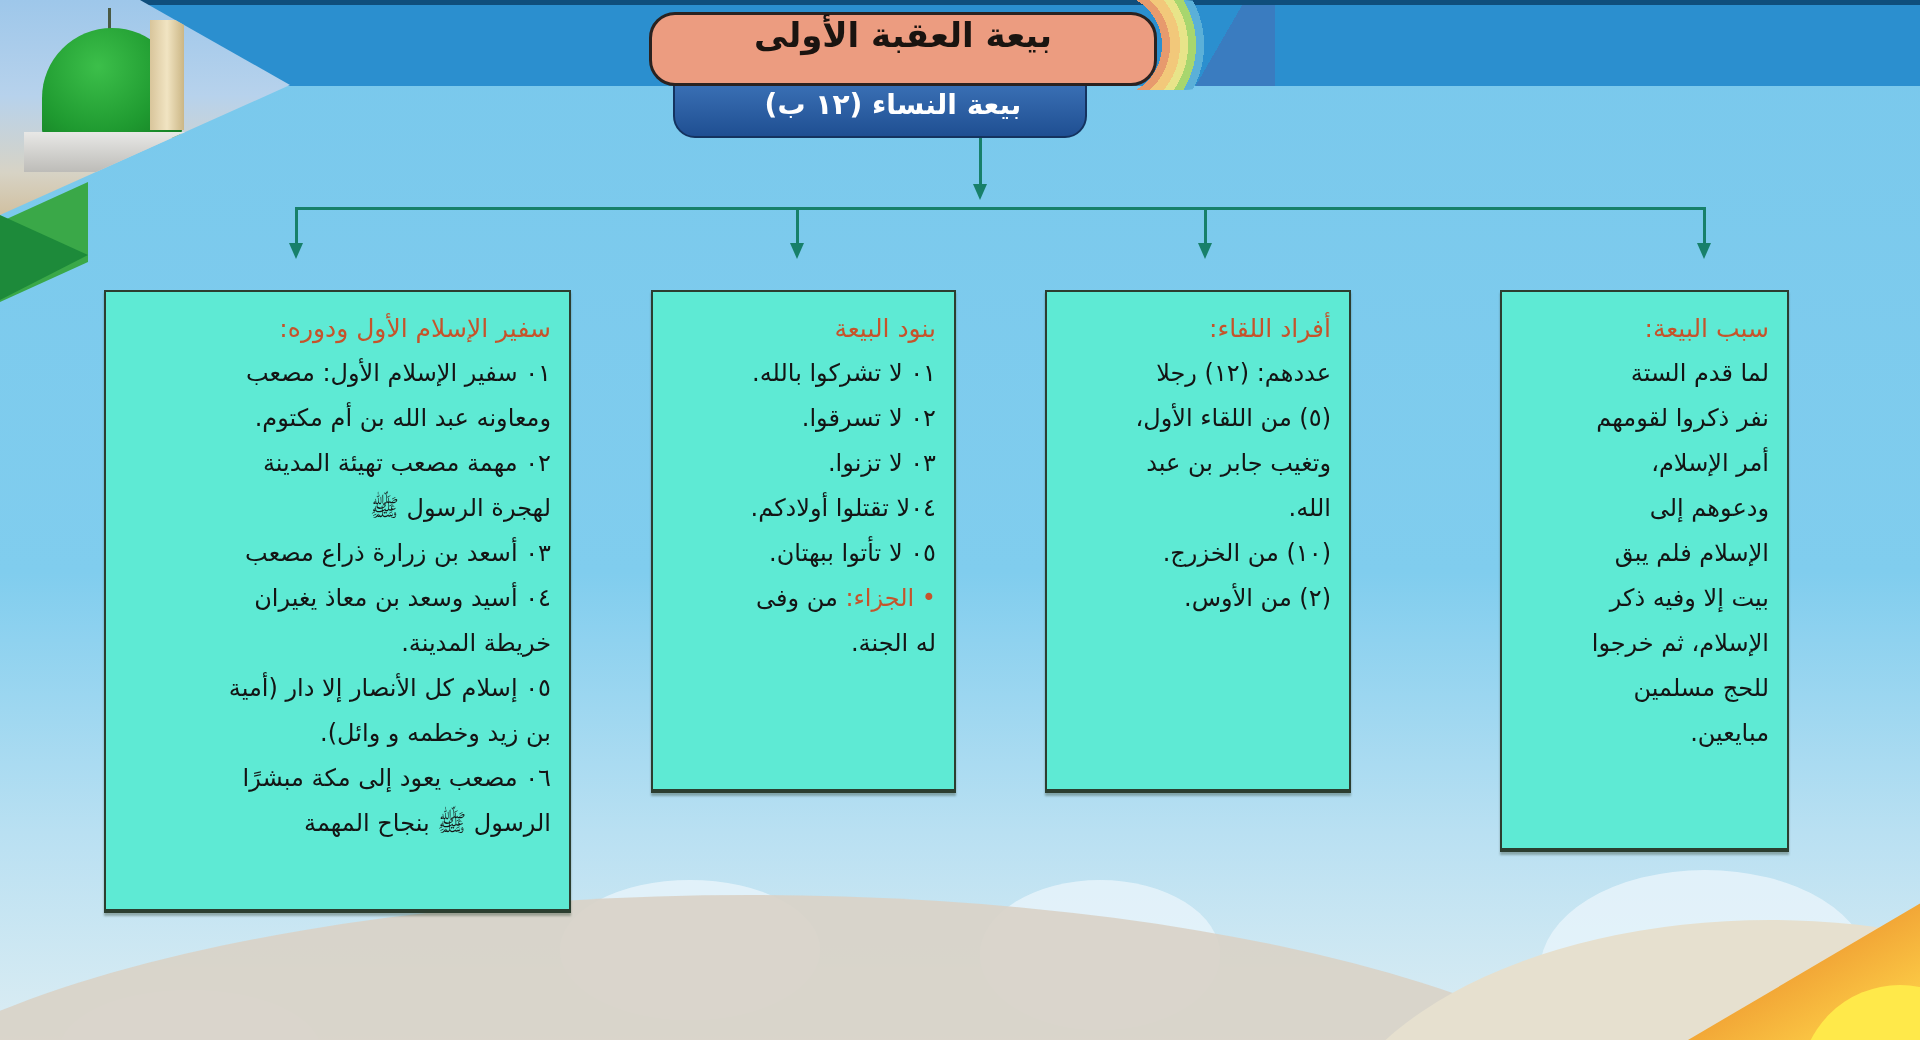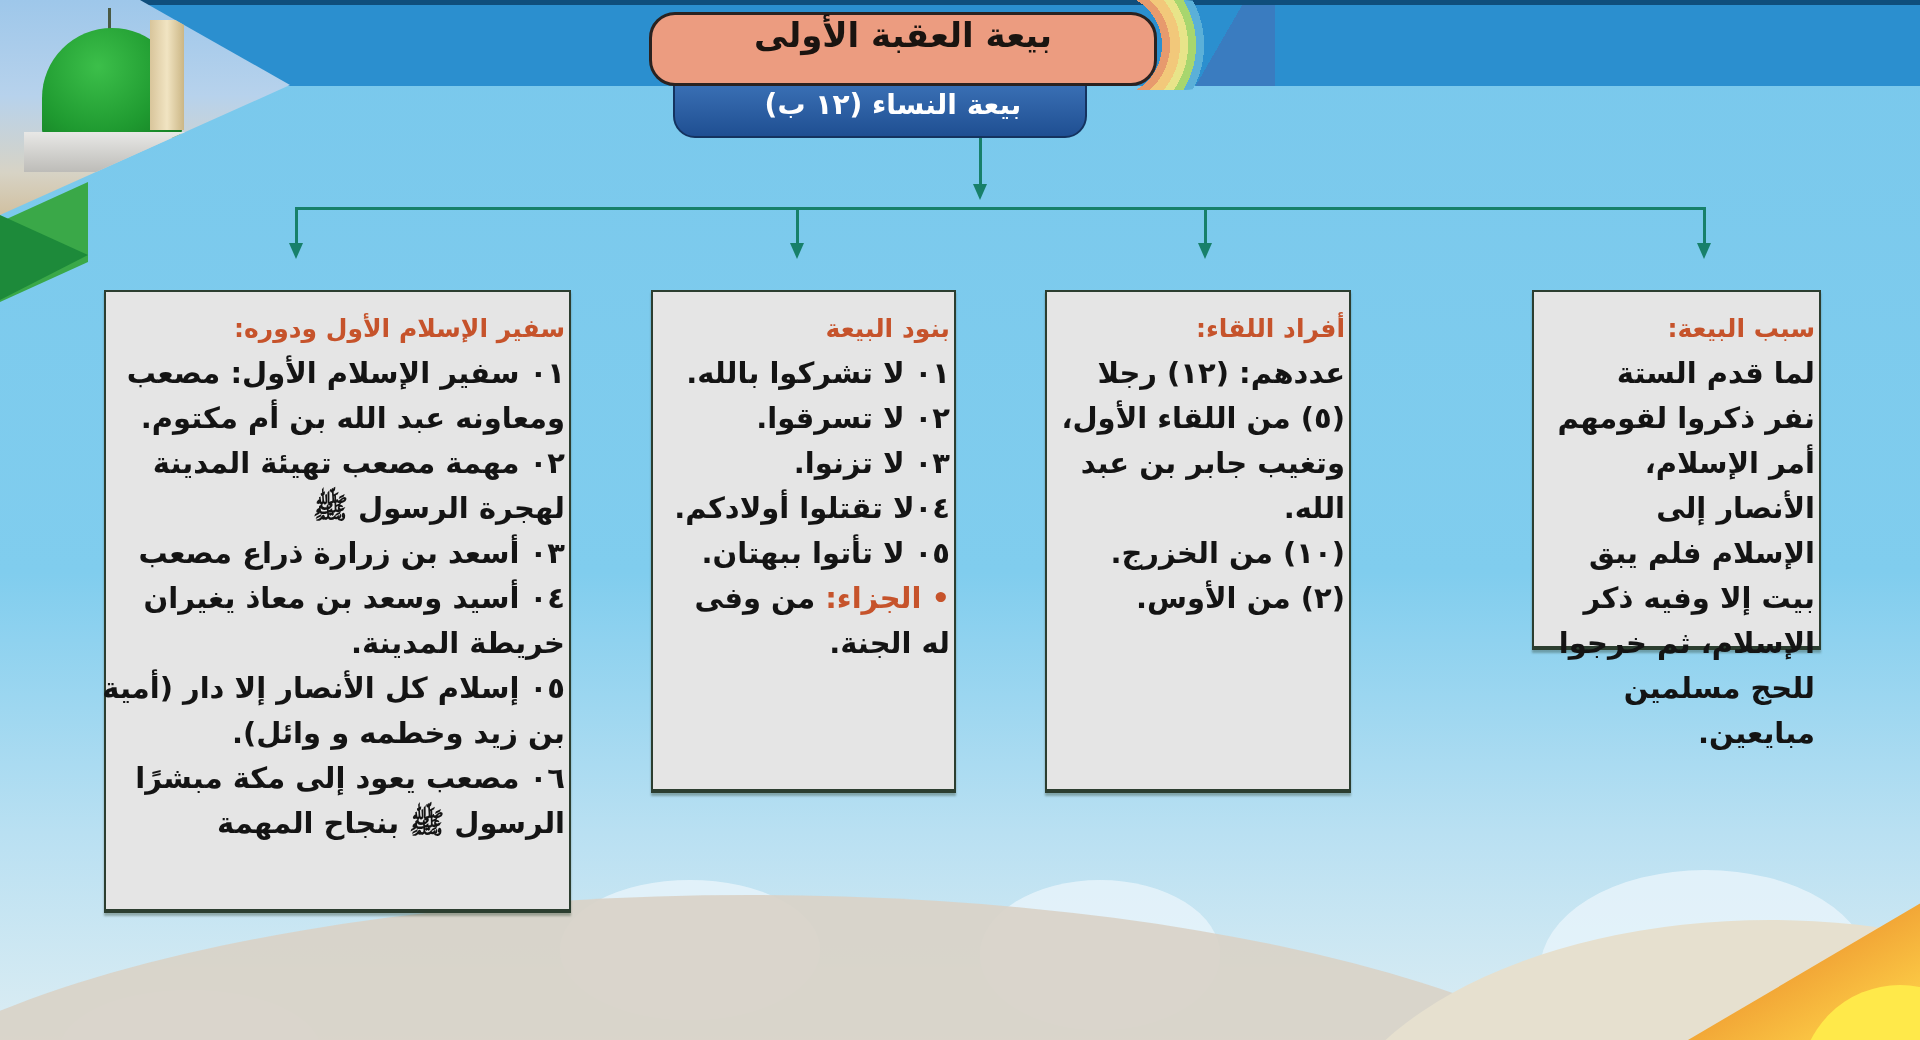--- a/index.html
+++ b/index.html
@@ -103,13 +103,13 @@
     }
     .box {
       position: absolute; top: 290px;
-      background: #e5e5e5;
+      background: #5eead4;
       border: 2px solid #2c3e30;
       border-bottom-width: 4px;
       box-shadow: 0 3px 2px rgba(40,60,40,0.35);
       direction: rtl; text-align: right;
-      padding: 14px 4px 10px 18px;
-      font-family: "DejaVu Sans", sans-serif; font-weight: bold;
+      padding: 14px 18px 10px 18px;
+      font-family: "DejaVu Sans", sans-serif; font-weight: normal;
       color: #141414;
     }
     .box-heading { color: #c6532b; font-size: 25px; line-height: 45px; }

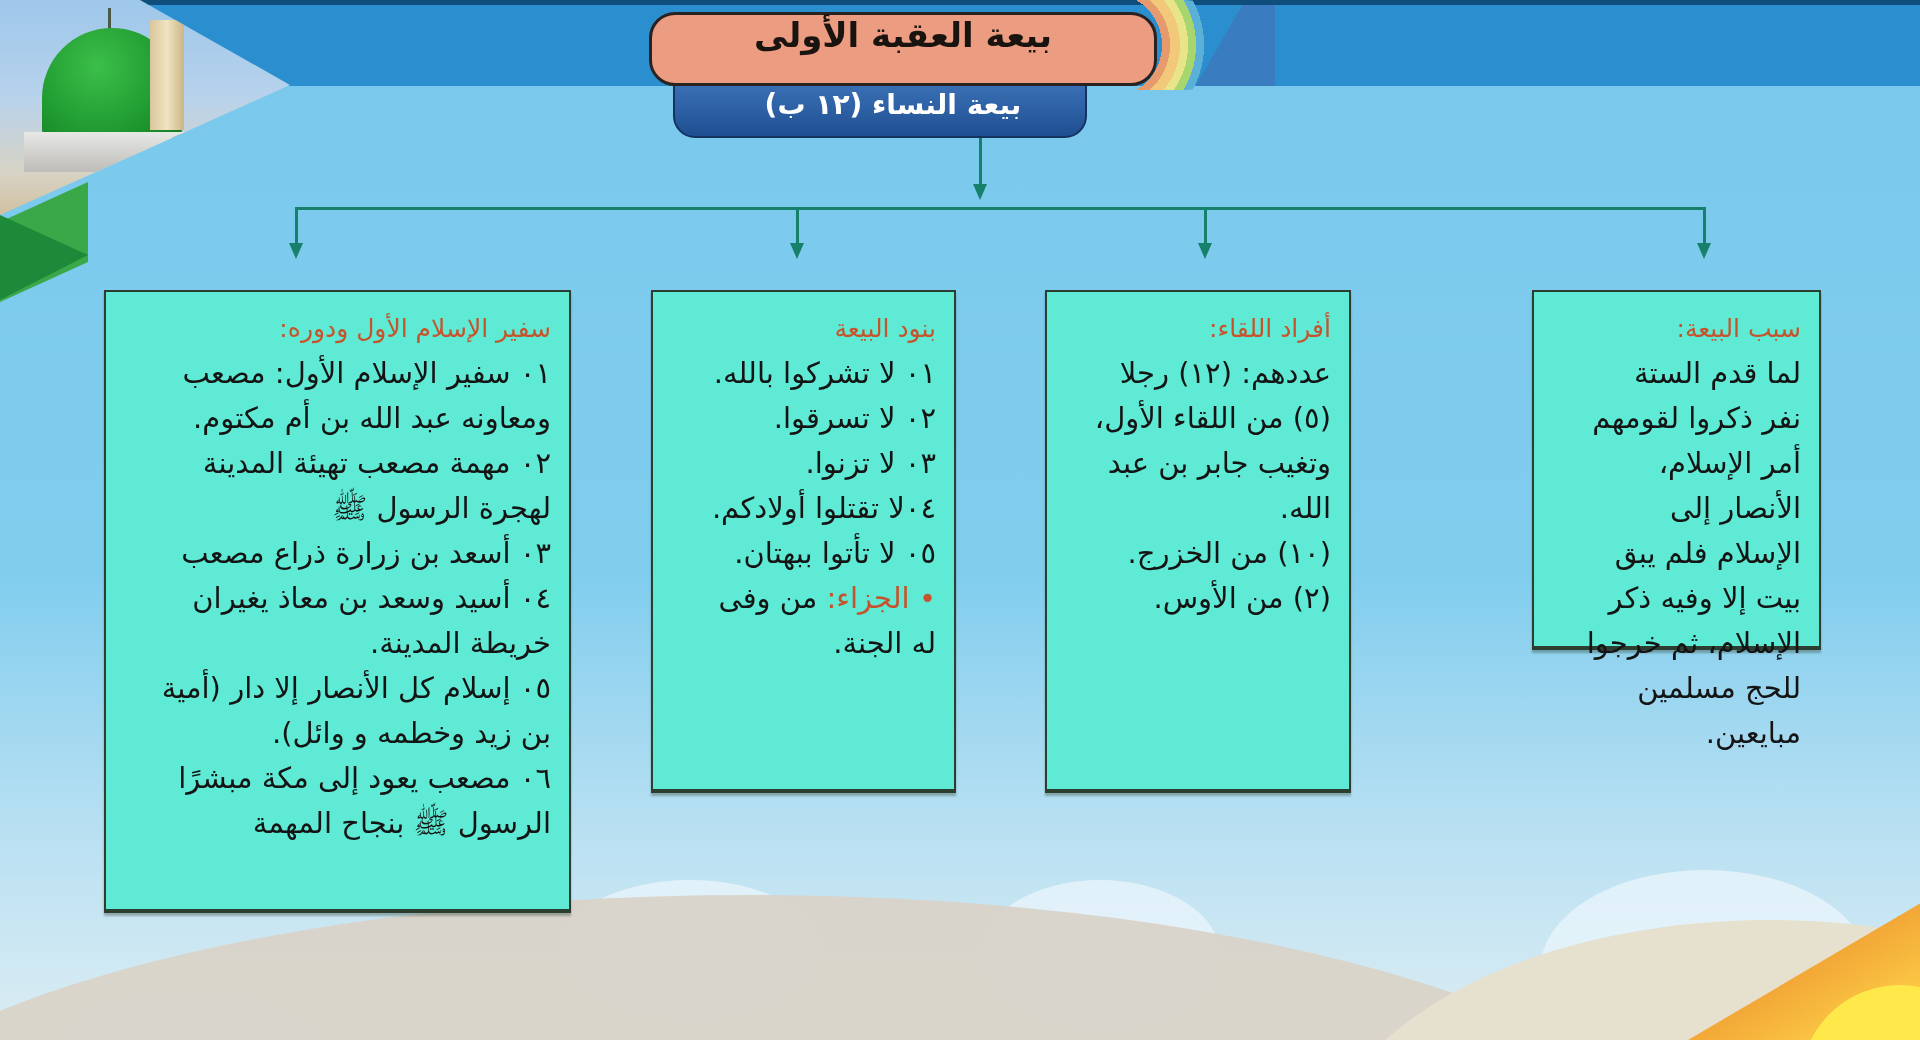--- a/index.html
+++ b/index.html
@@ -161,7 +161,7 @@
 <div class="line" style="left:1703px;top:207px;width:3px;height:40px;"></div>
 <div class="arrow-head" style="left:1697px;top:243px;"></div>
 
-<div class="box" style="left:1532px;width:289px;height:360px;">
+<div class="box" style="left:1500px;width:289px;height:562px;">
   <div class="box-heading">سبب البيعة:</div>
   <div class="box-line">لما قدم الستة</div>
   <div class="box-line">نفر ذكروا لقومهم</div>

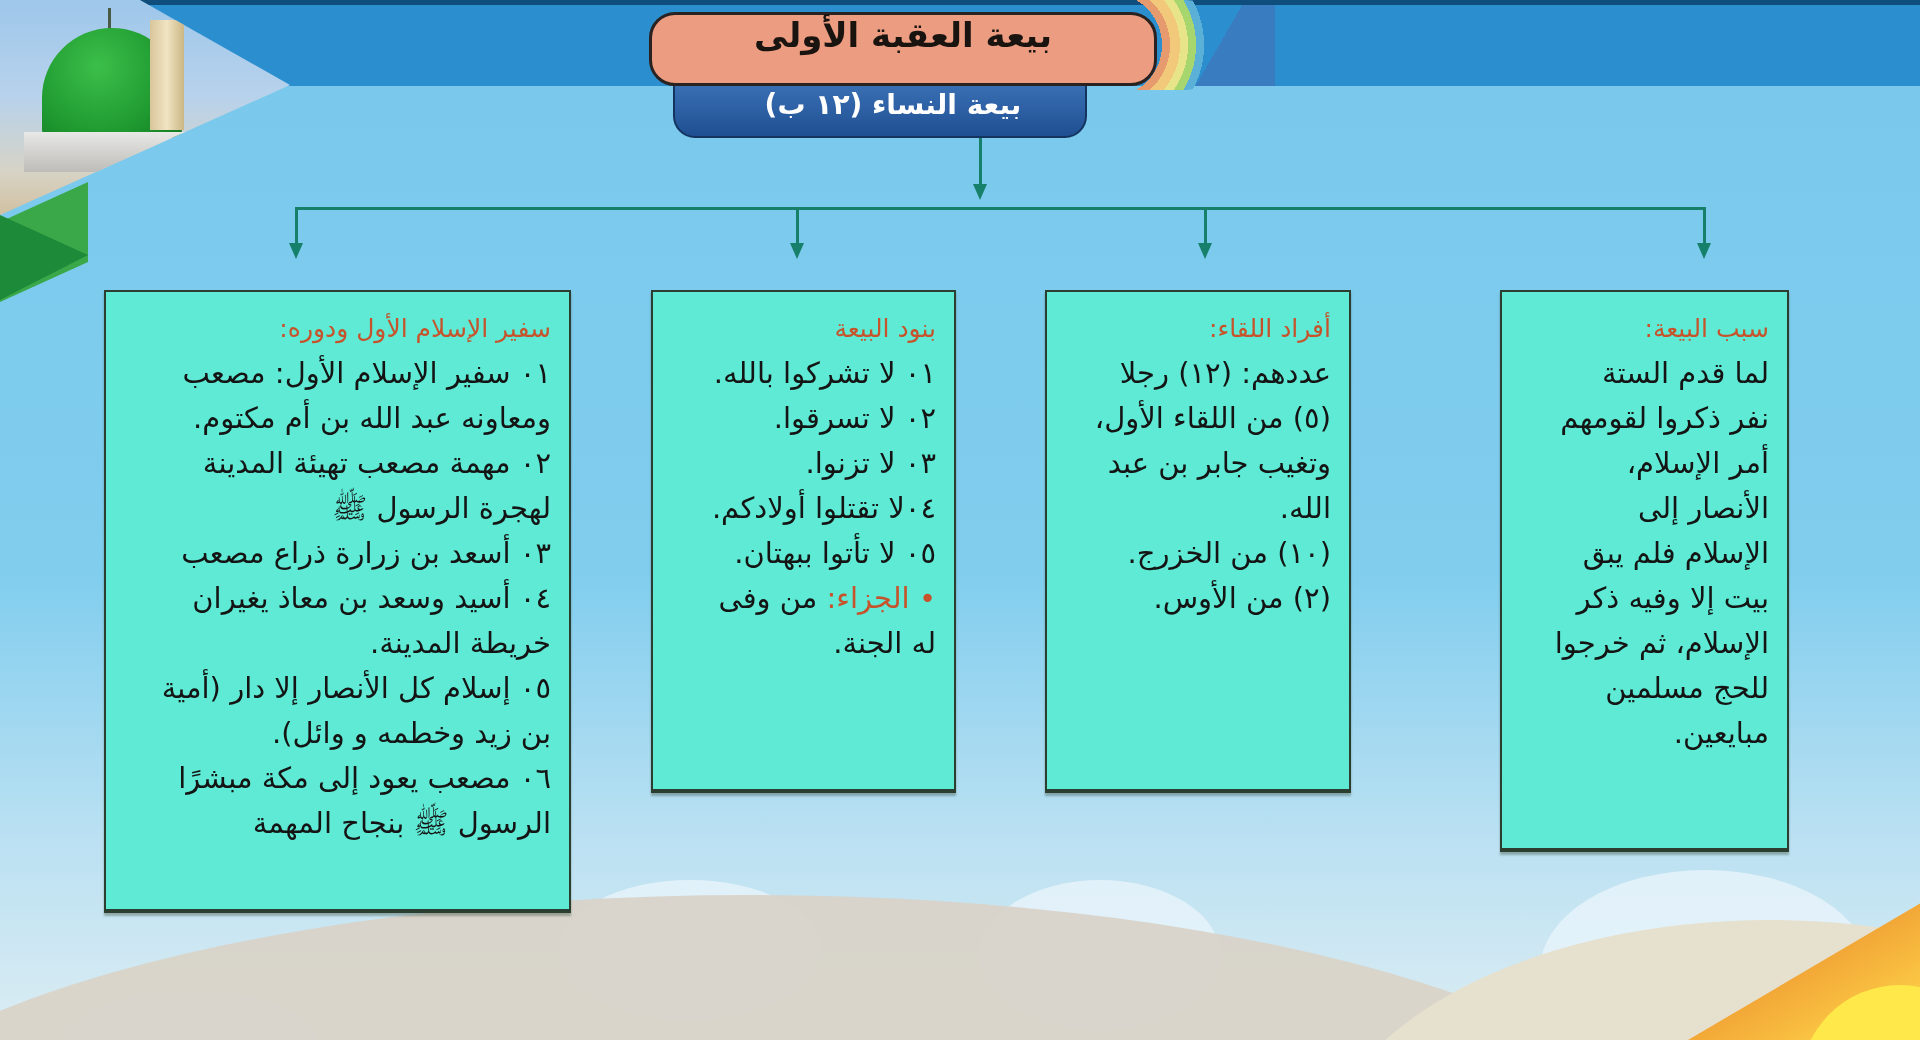--- a/index.html
+++ b/index.html
@@ -113,7 +113,7 @@
       color: #141414;
     }
     .box-heading { color: #c6532b; font-size: 25px; line-height: 45px; }
-    .box-line { font-size: 29px; line-height: 45px; white-space: nowrap; text-align: right; }
+    .box-line { font-size: 24px; line-height: 45px; white-space: nowrap; text-align: right; }
     .reward { color: #c6532b; }
   </style>
 </head>

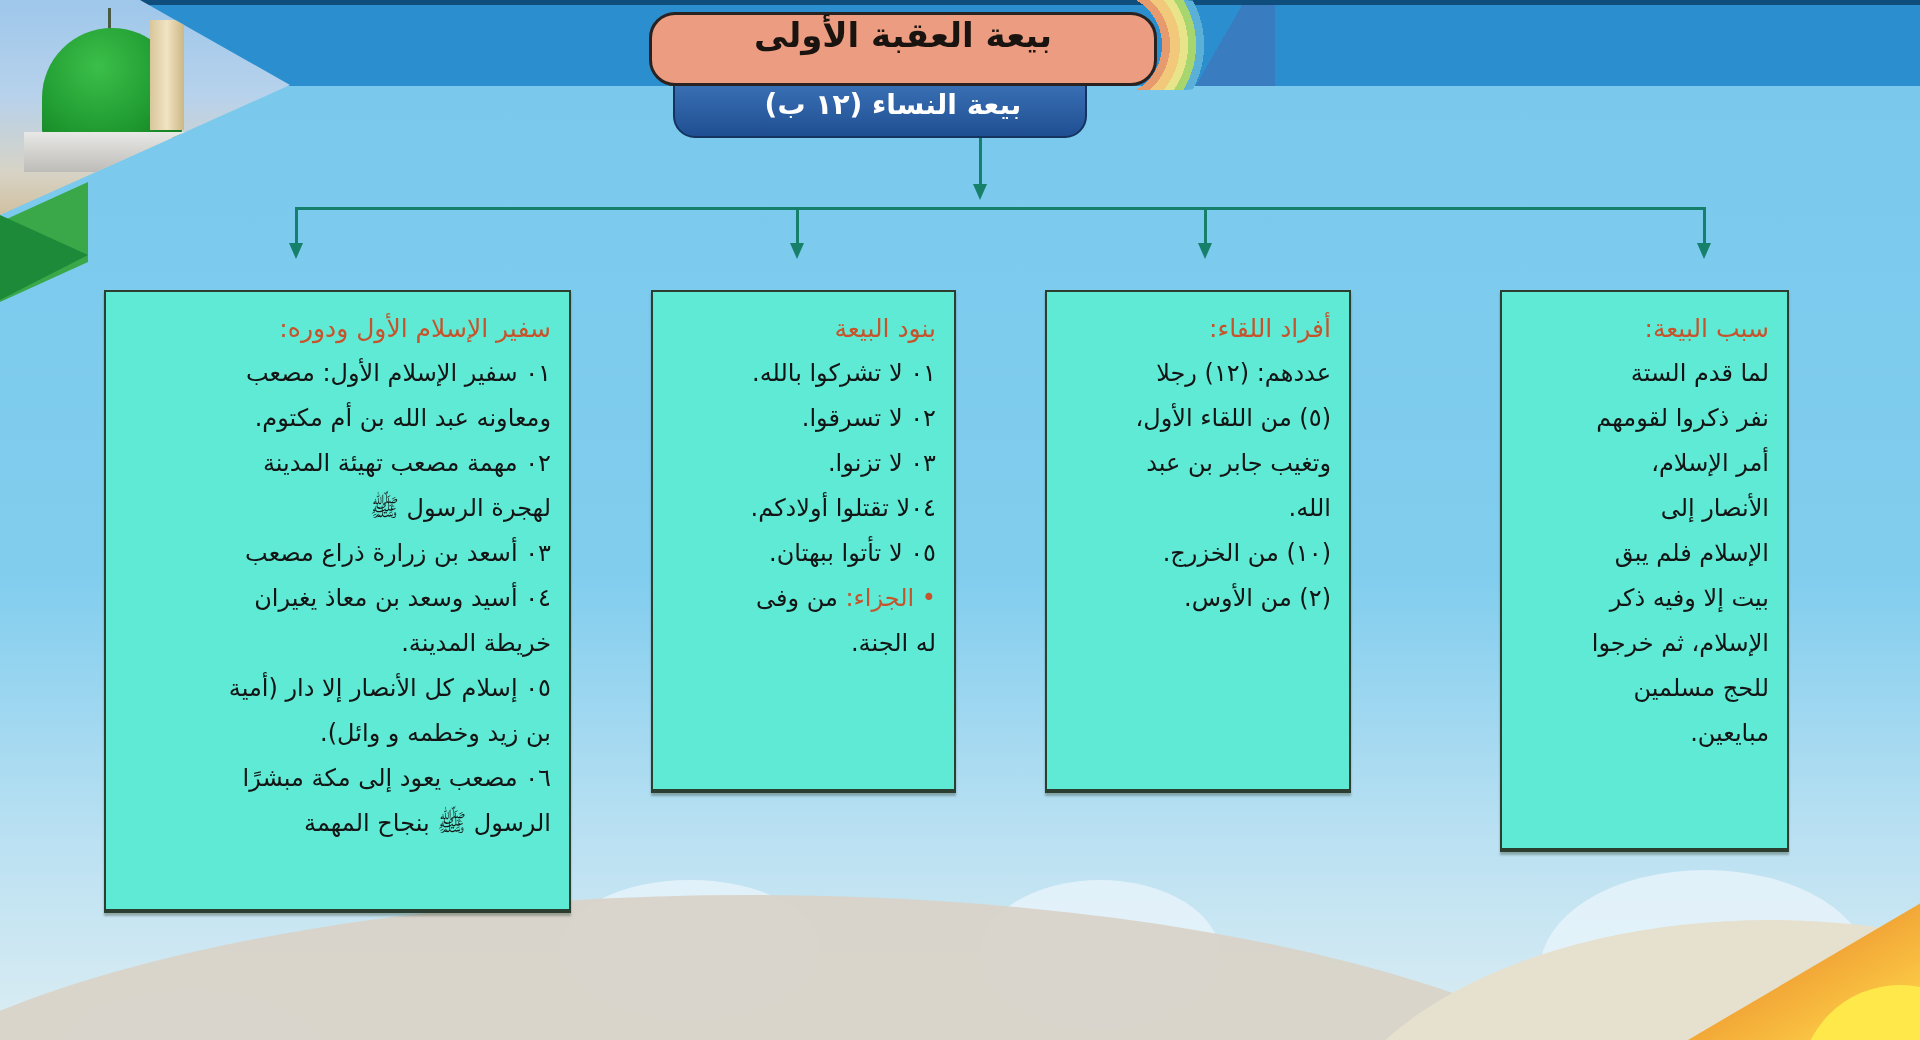--- a/index.html
+++ b/index.html
@@ -166,7 +166,7 @@
   <div class="box-line">لما قدم الستة</div>
   <div class="box-line">نفر ذكروا لقومهم</div>
   <div class="box-line">أمر الإسلام،</div>
-  <div class="box-line">الأنصار إلى</div>
+  <div class="box-line">ودعوهم إلى</div>
   <div class="box-line">الإسلام فلم يبق</div>
   <div class="box-line">بيت إلا وفيه ذكر</div>
   <div class="box-line">الإسلام، ثم خرجوا</div>

